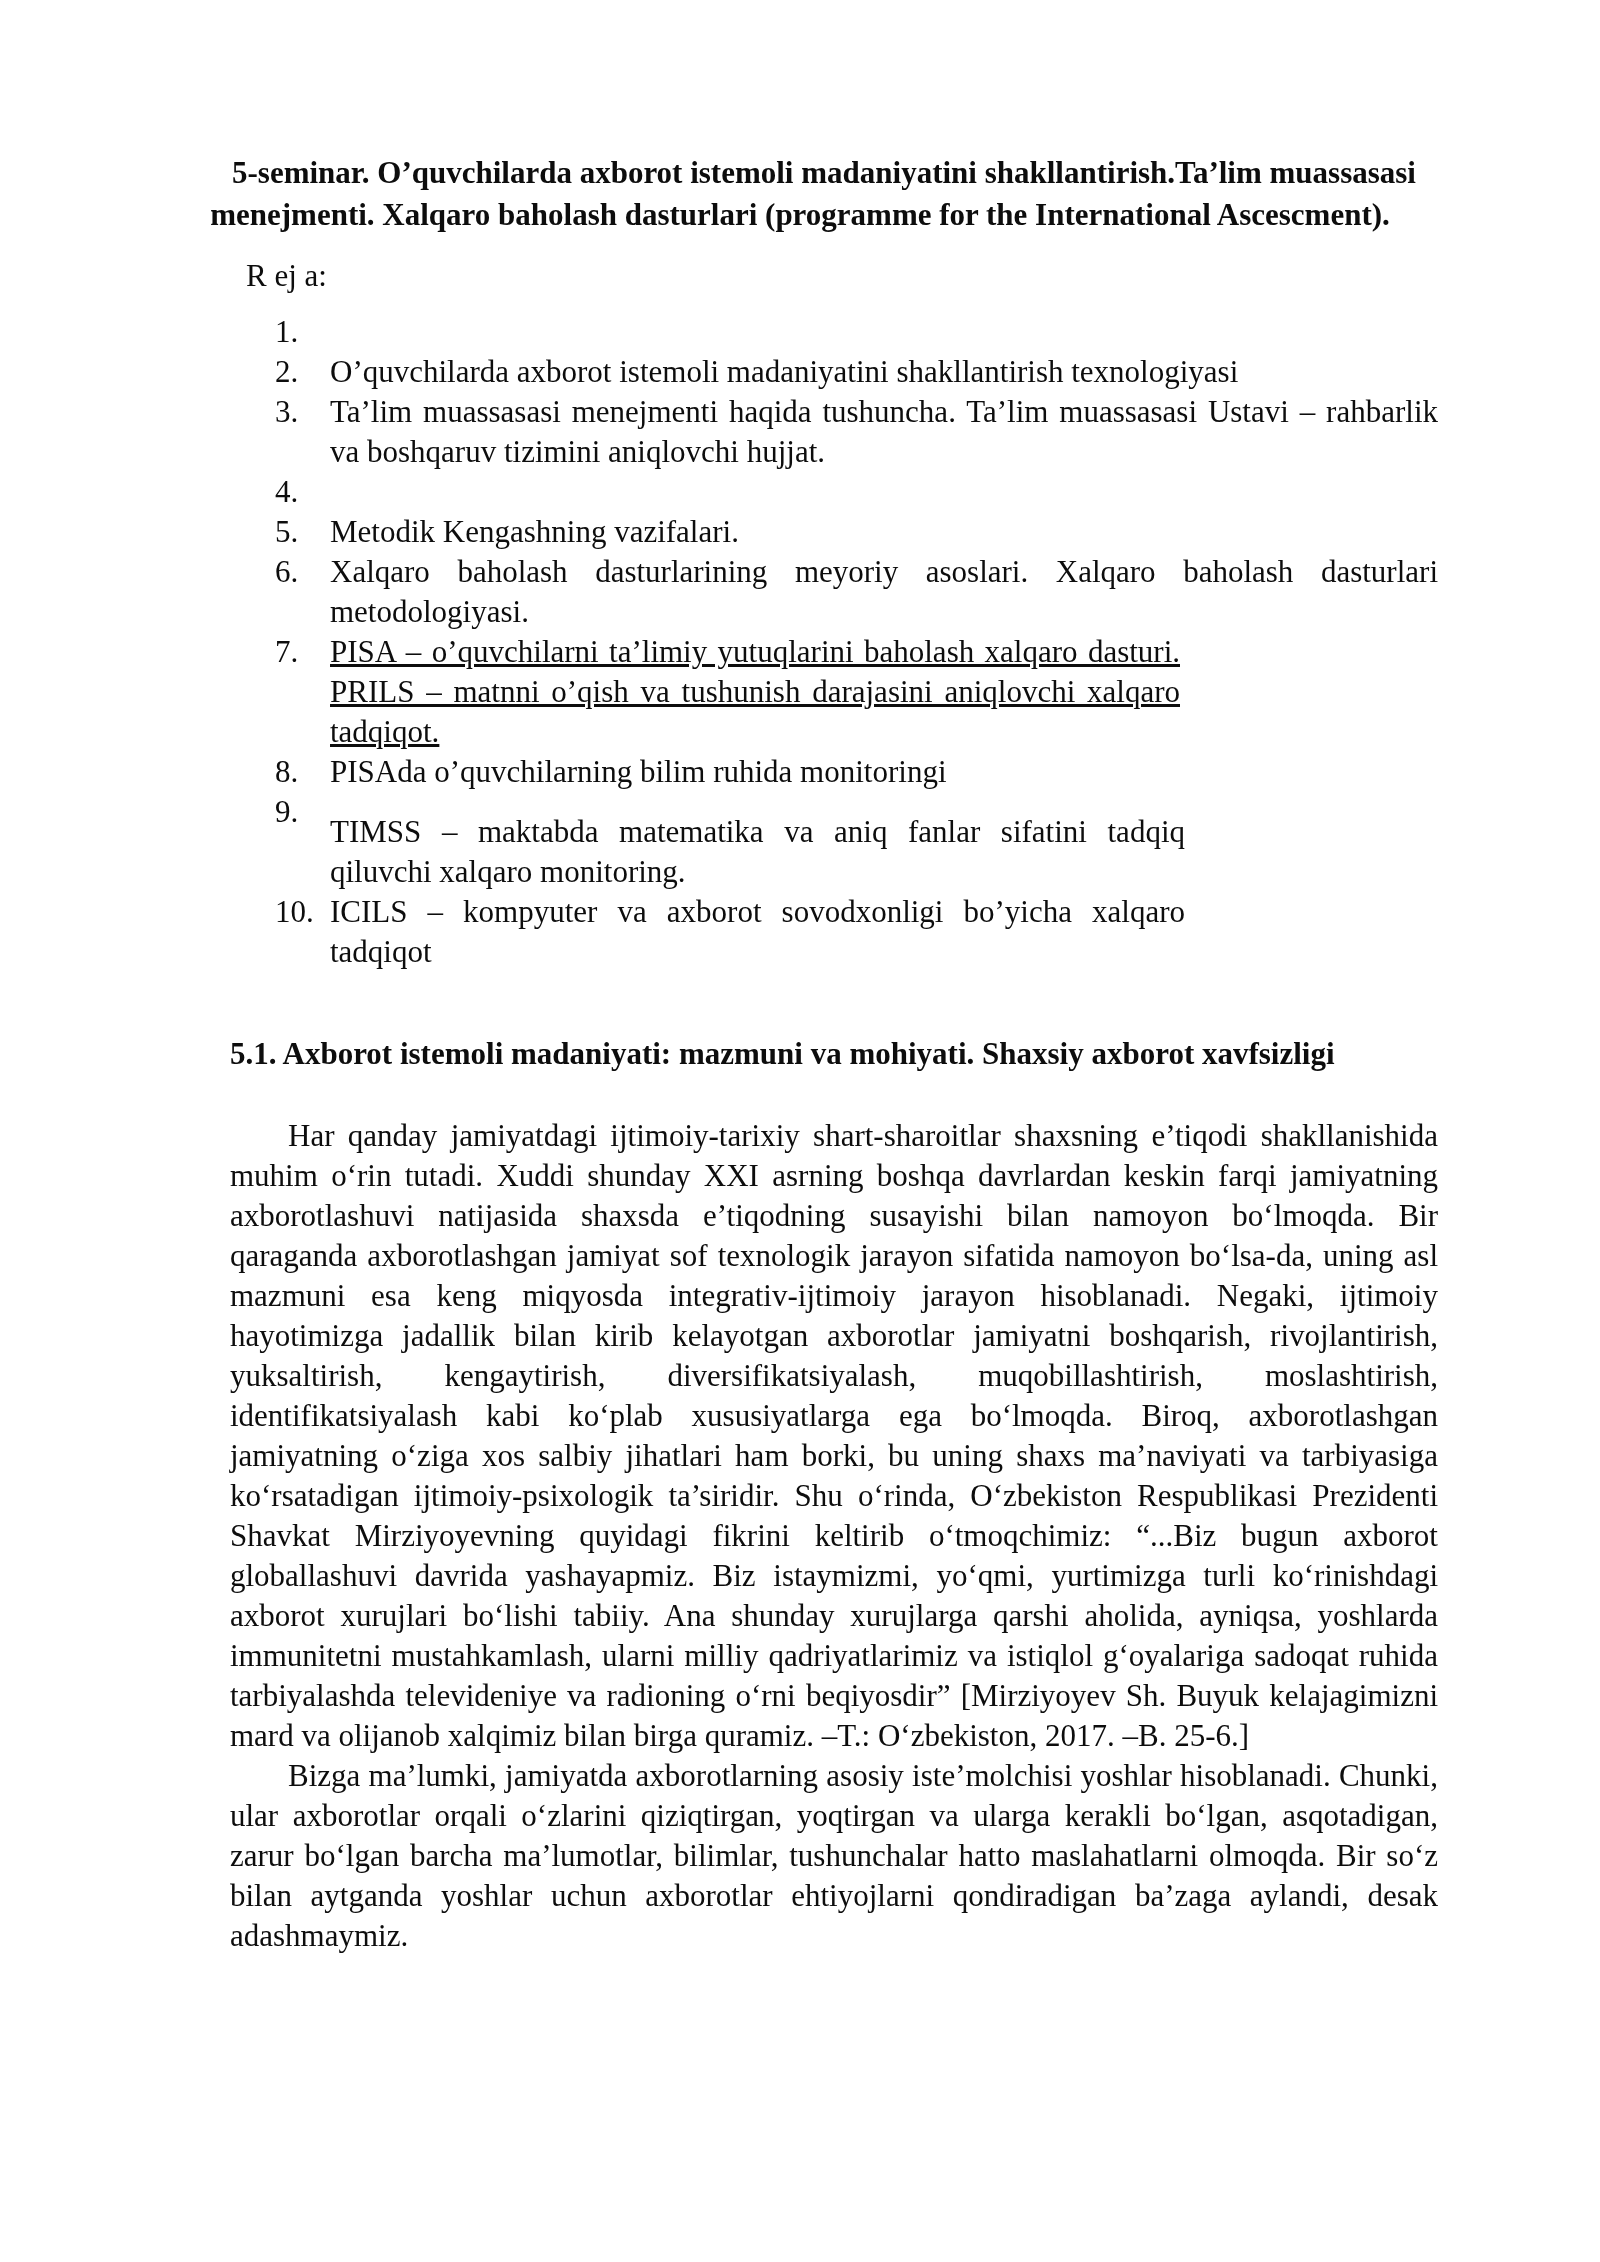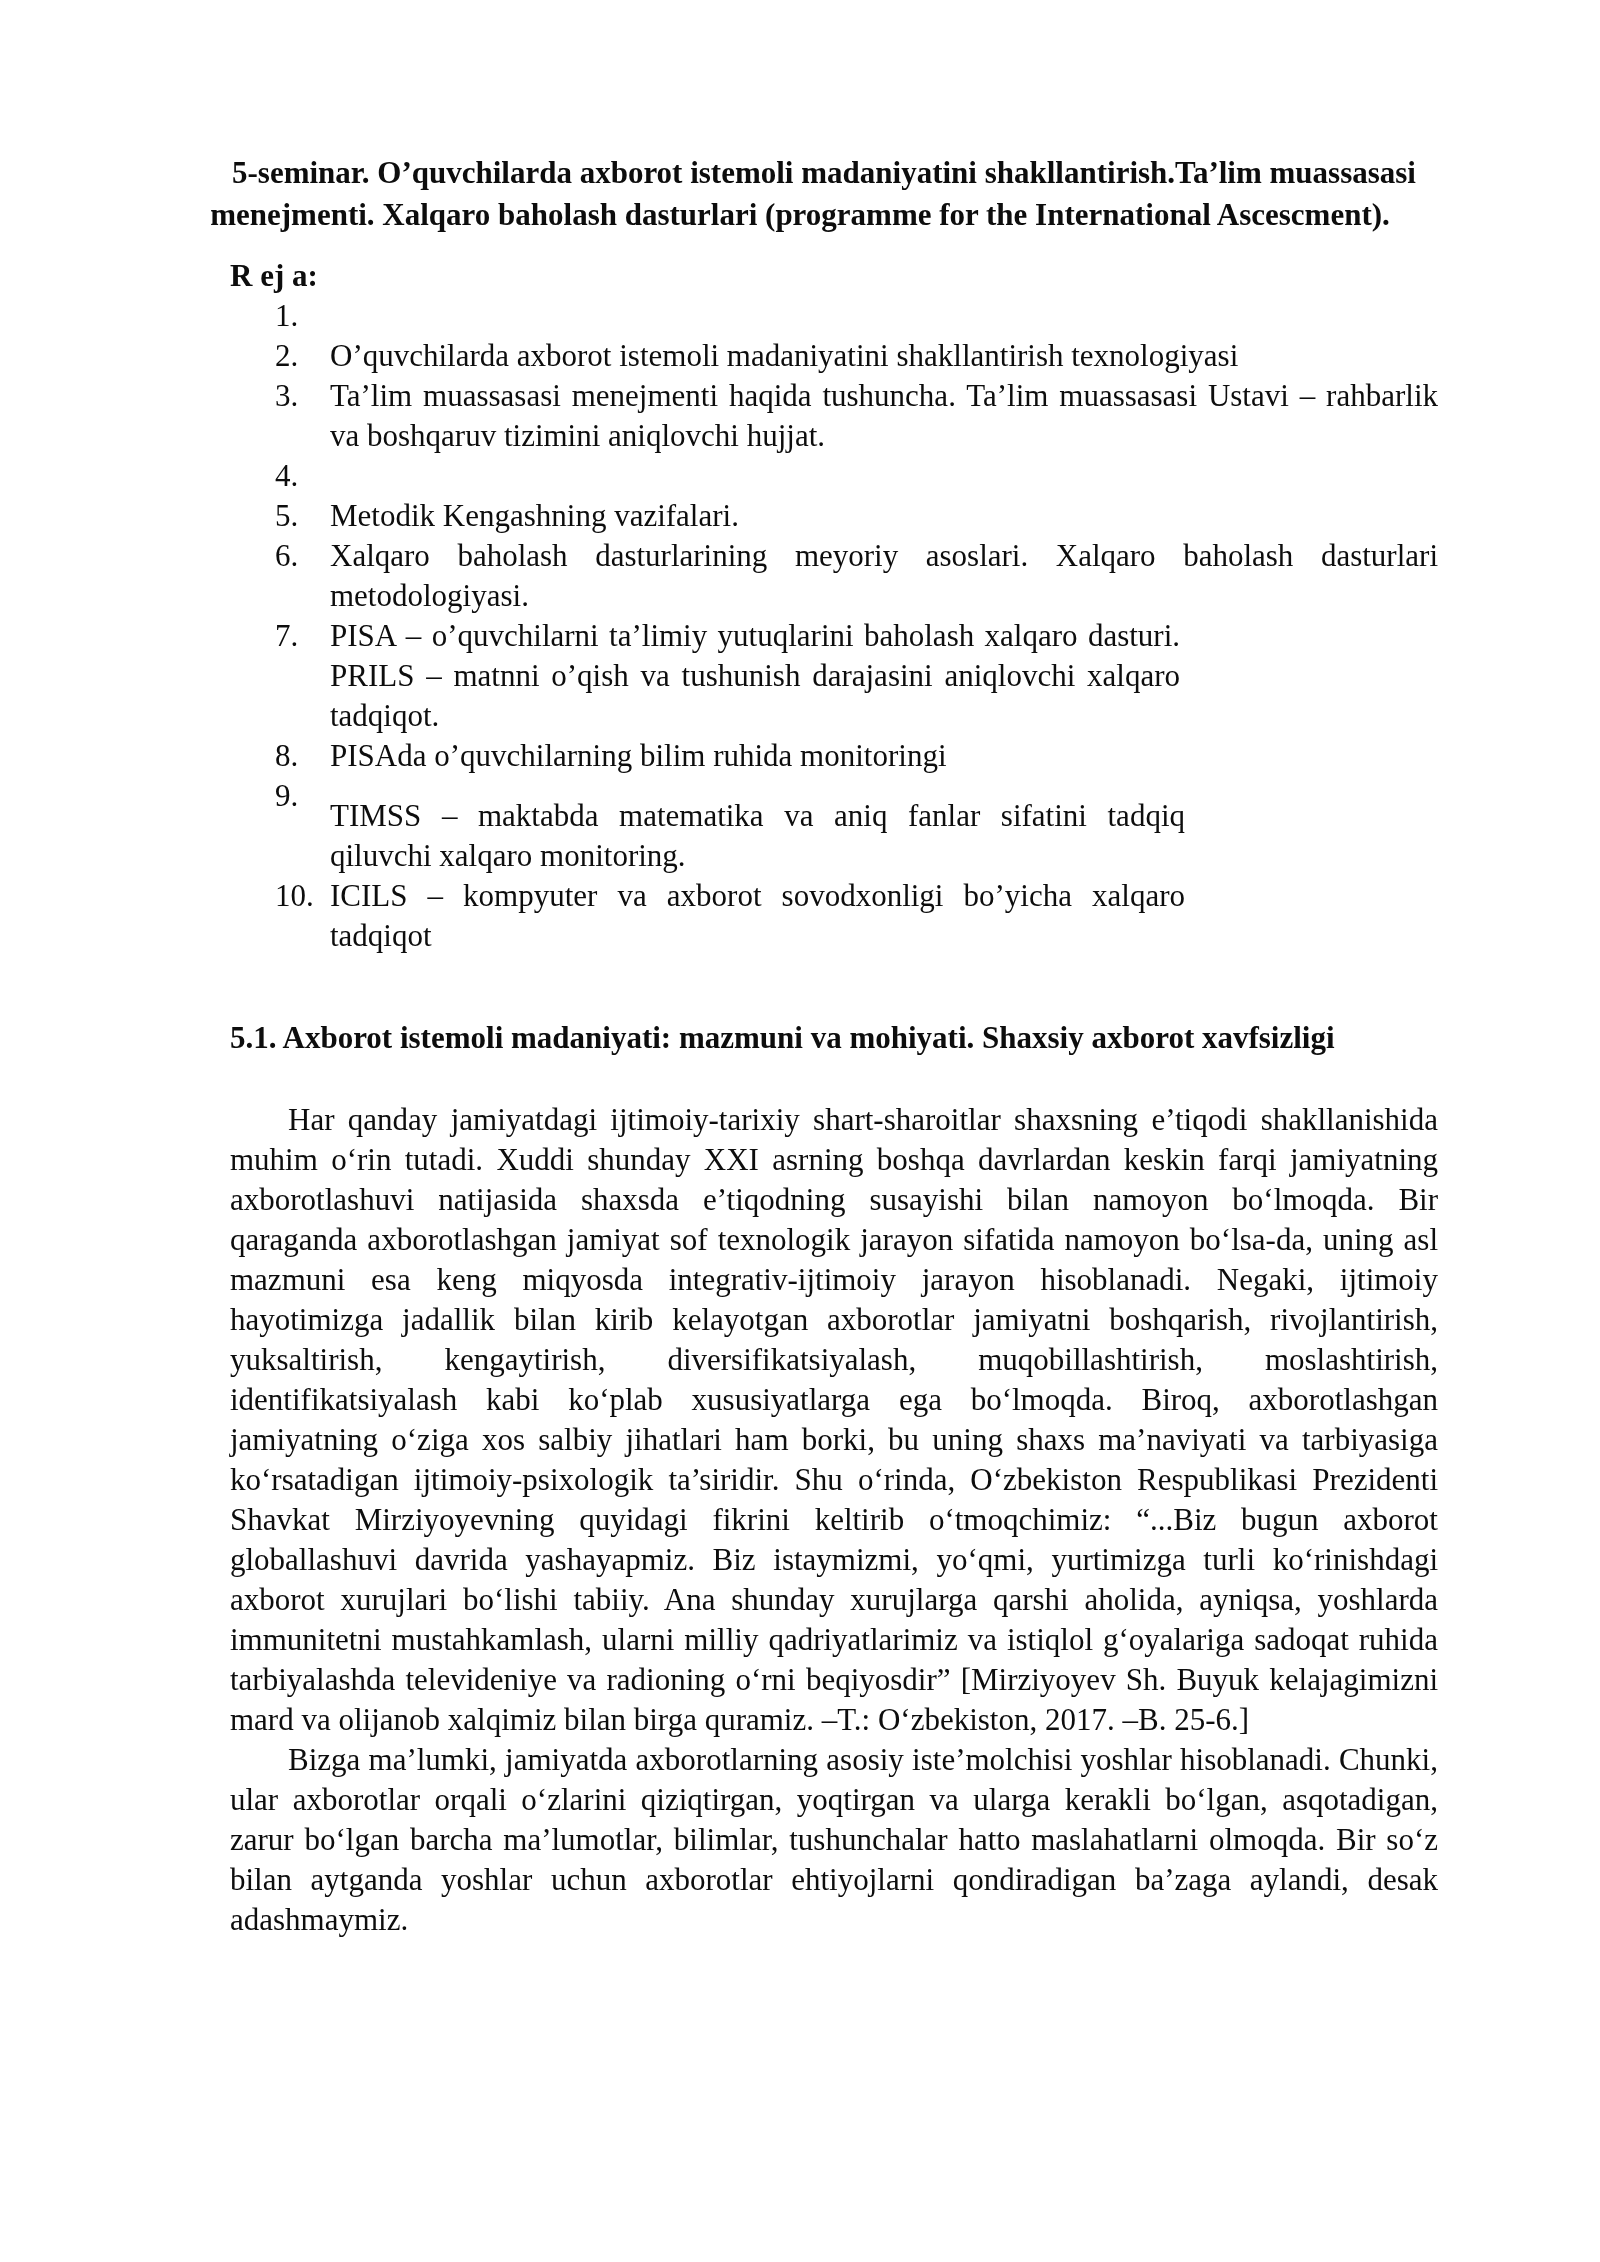--- a/index.html
+++ b/index.html
@@ -26,8 +26,8 @@
     margin: 0 0 20px -70px;
   }
   .reja-label {
-    font-weight: 700;
-    margin: 0;
+    font-weight: 400;
+    margin: 16px;
   }
   ol.plan-list { list-style: none; margin: 0; padding: 0; }
   ol.plan-list li { display: flex; padding-left: 45px; }

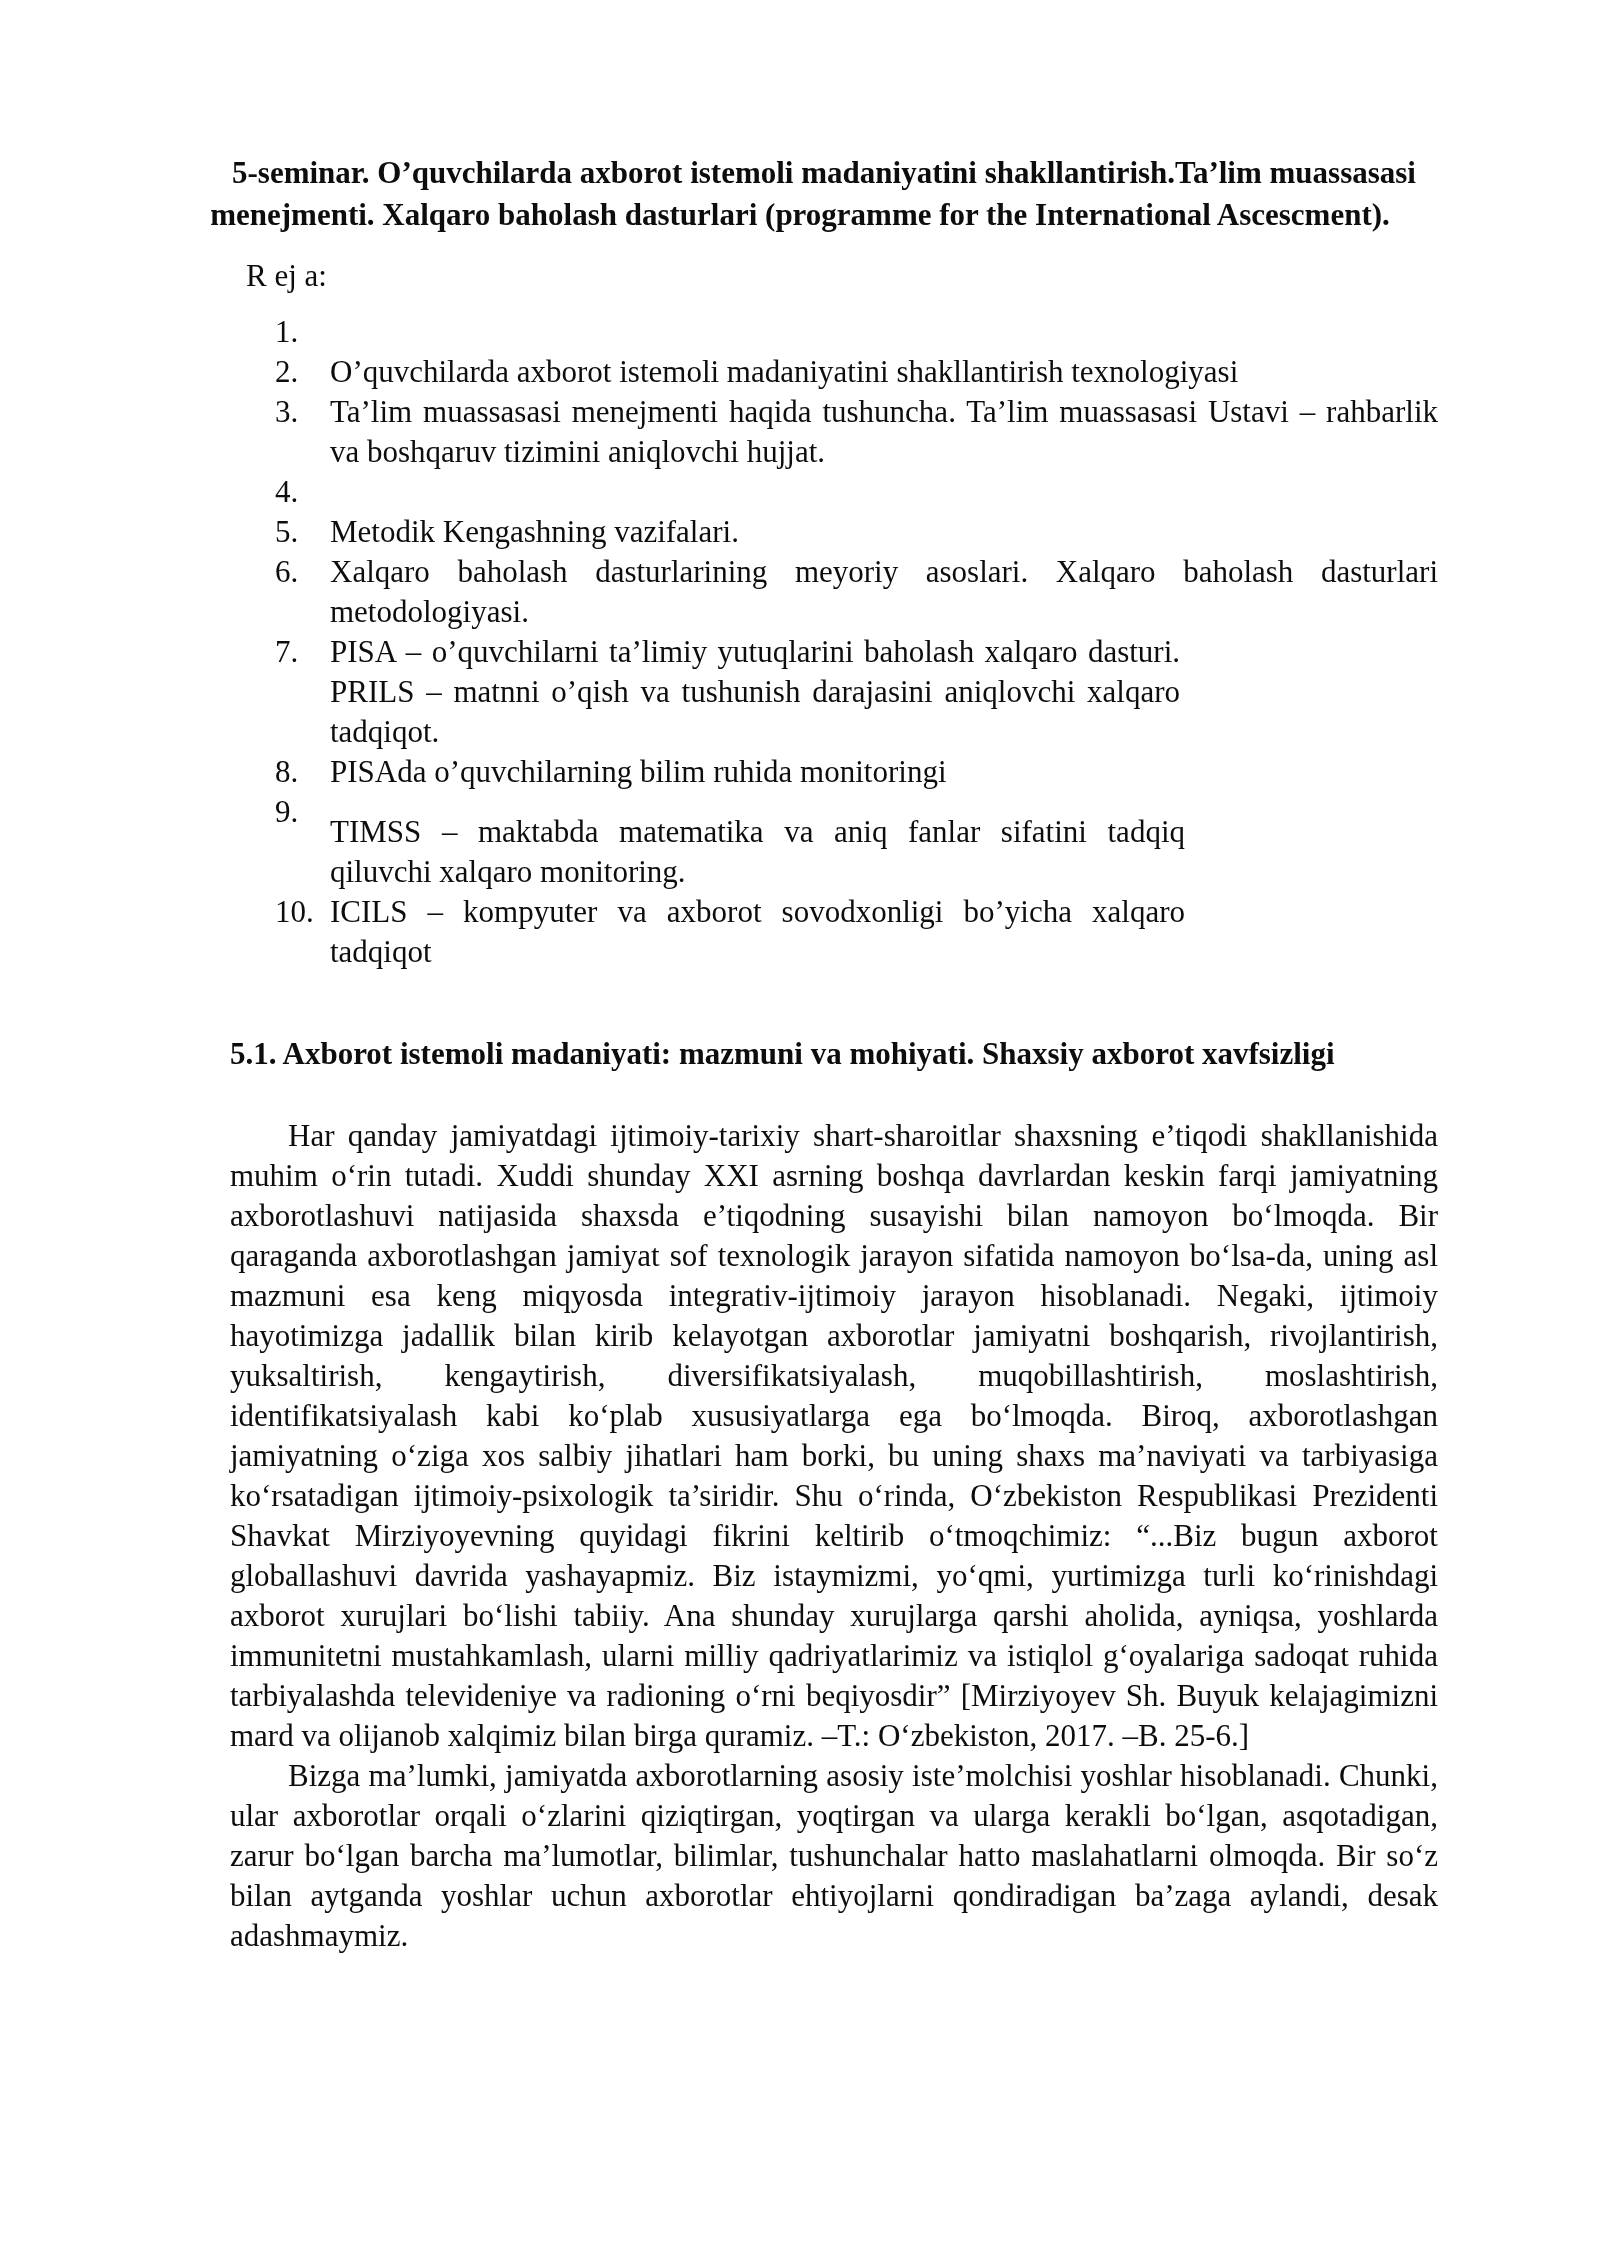--- a/index.html
+++ b/index.html
@@ -36,7 +36,7 @@
   
   ol.plan-list li:nth-child(1)  .li-text { max-width: 760px; }
   ol.plan-list li:nth-child(4)  .li-text { max-width: 800px; }
-  ol.plan-list li:nth-child(7)  .li-text { max-width: 850px; }
+  ol.plan-list li:nth-child(7)  .li-text { max-width: 850px; text-decoration: underline; }
   ol.plan-list li:nth-child(9)  .li-text { max-width: 855px; margin-top: 20px; }
   ol.plan-list li:nth-child(10) .li-text { max-width: 855px; }
   .section-heading {

